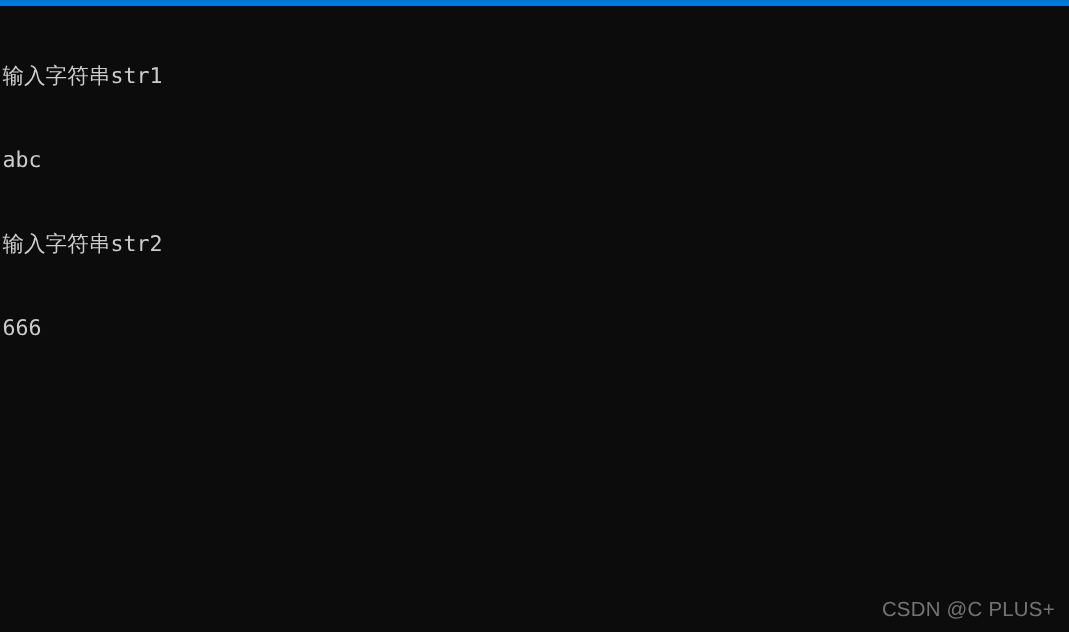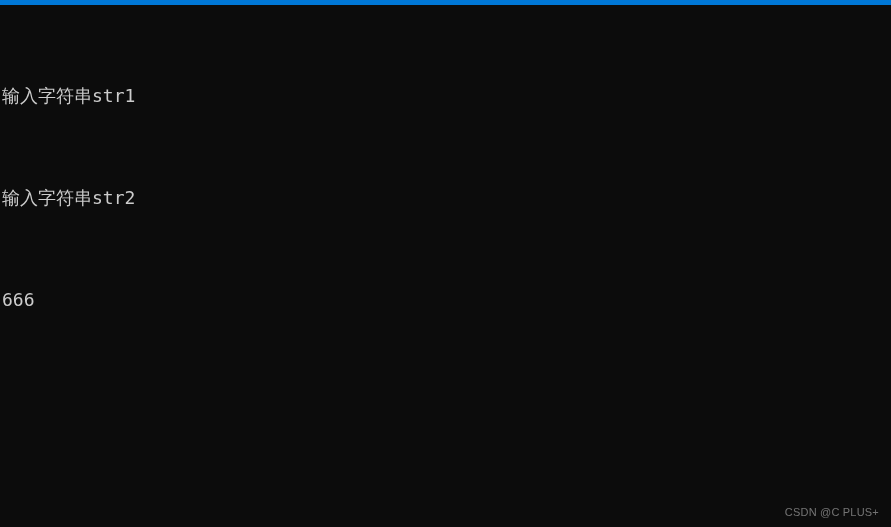--- a/index.html
+++ b/index.html
@@ -29,7 +29,6 @@
     }
     .console-line {
       min-height: 1.3em;
-      margin-top: 32px;
     }
     .watermark {
       position: absolute;

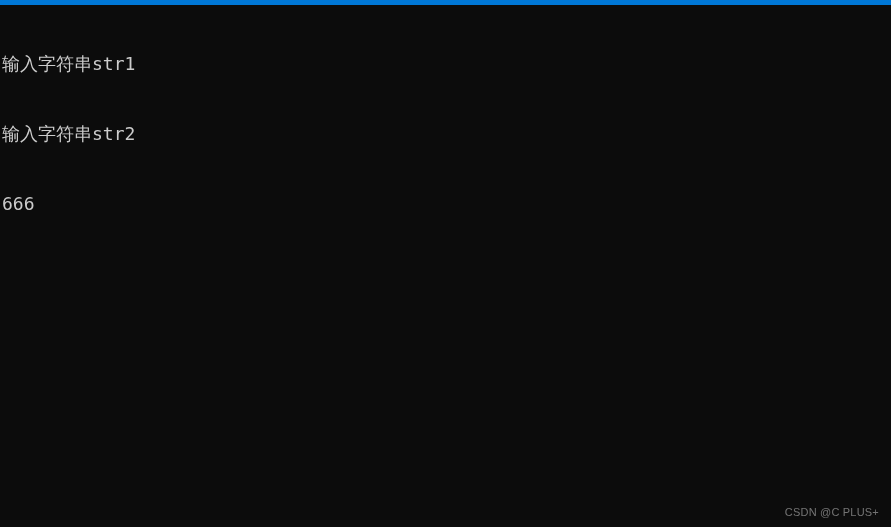--- a/index.html
+++ b/index.html
@@ -47,6 +47,7 @@
 
 <div class="console">
   <div class="console-line">输入字符串str1</div>
+  <div class="console-line">abc</div>
   <div class="console-line">输入字符串str2</div>
   <div class="console-line">666</div>
   <div class="console-line"></div>

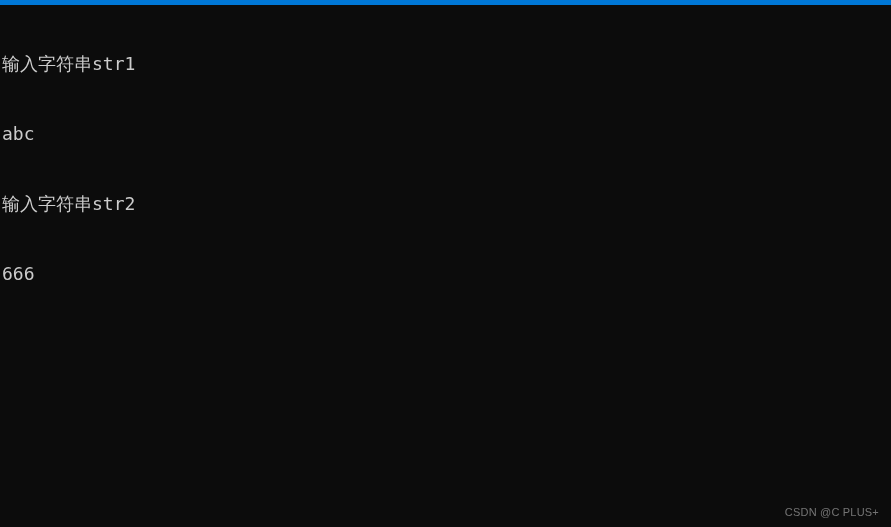--- a/index.html
+++ b/index.html
@@ -35,7 +35,7 @@
       bottom: 8px;
       right: 12px;
       font-family: Arial, sans-serif;
-      font-size: 11px;
+      font-size: 17px;
       color: rgba(200, 200, 200, 0.55);
       letter-spacing: 0.2px;
     }

